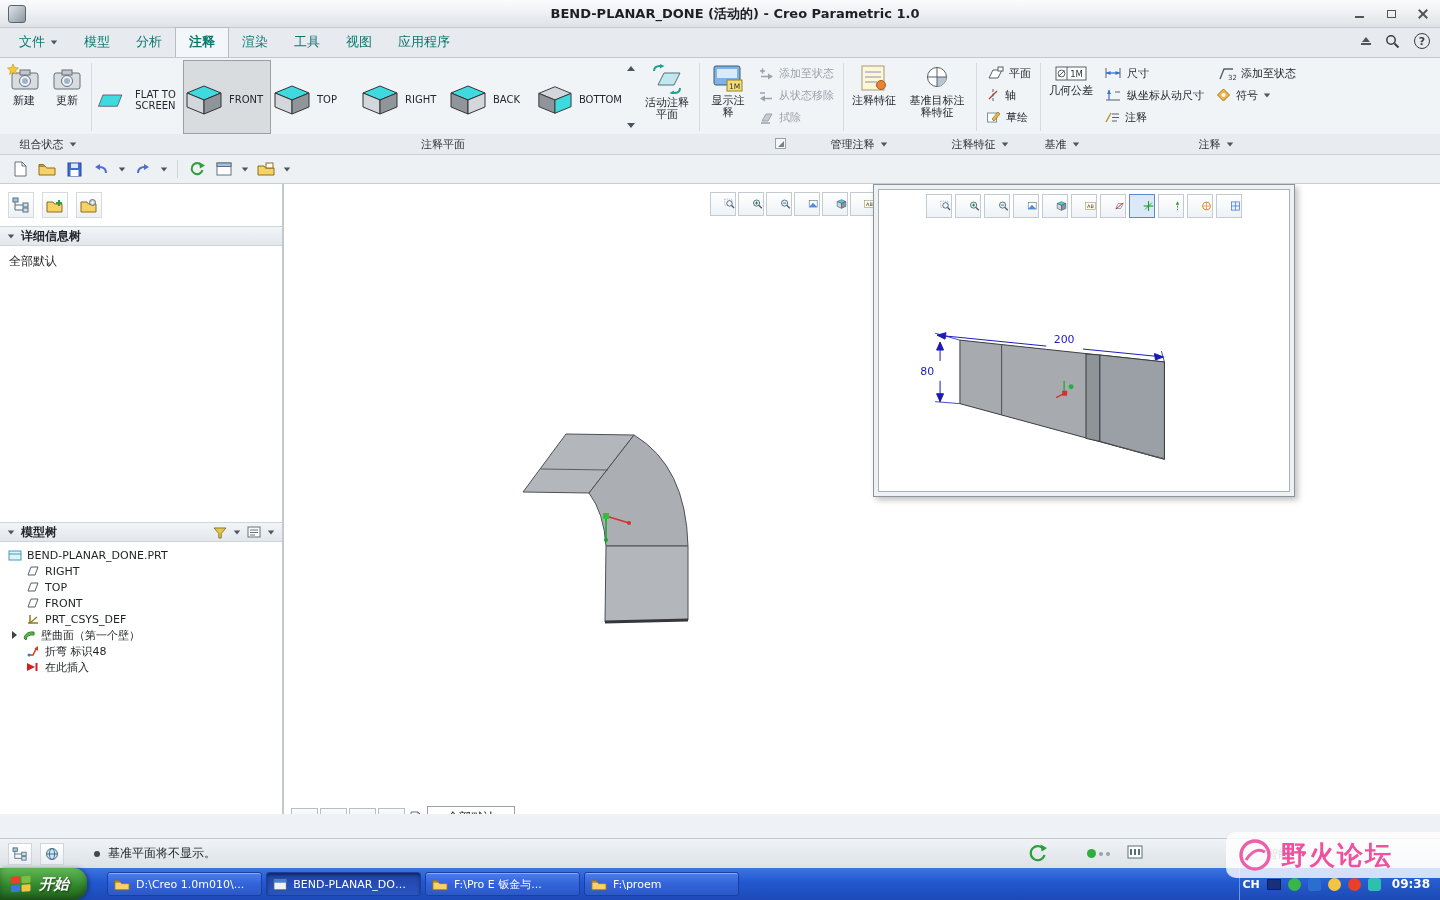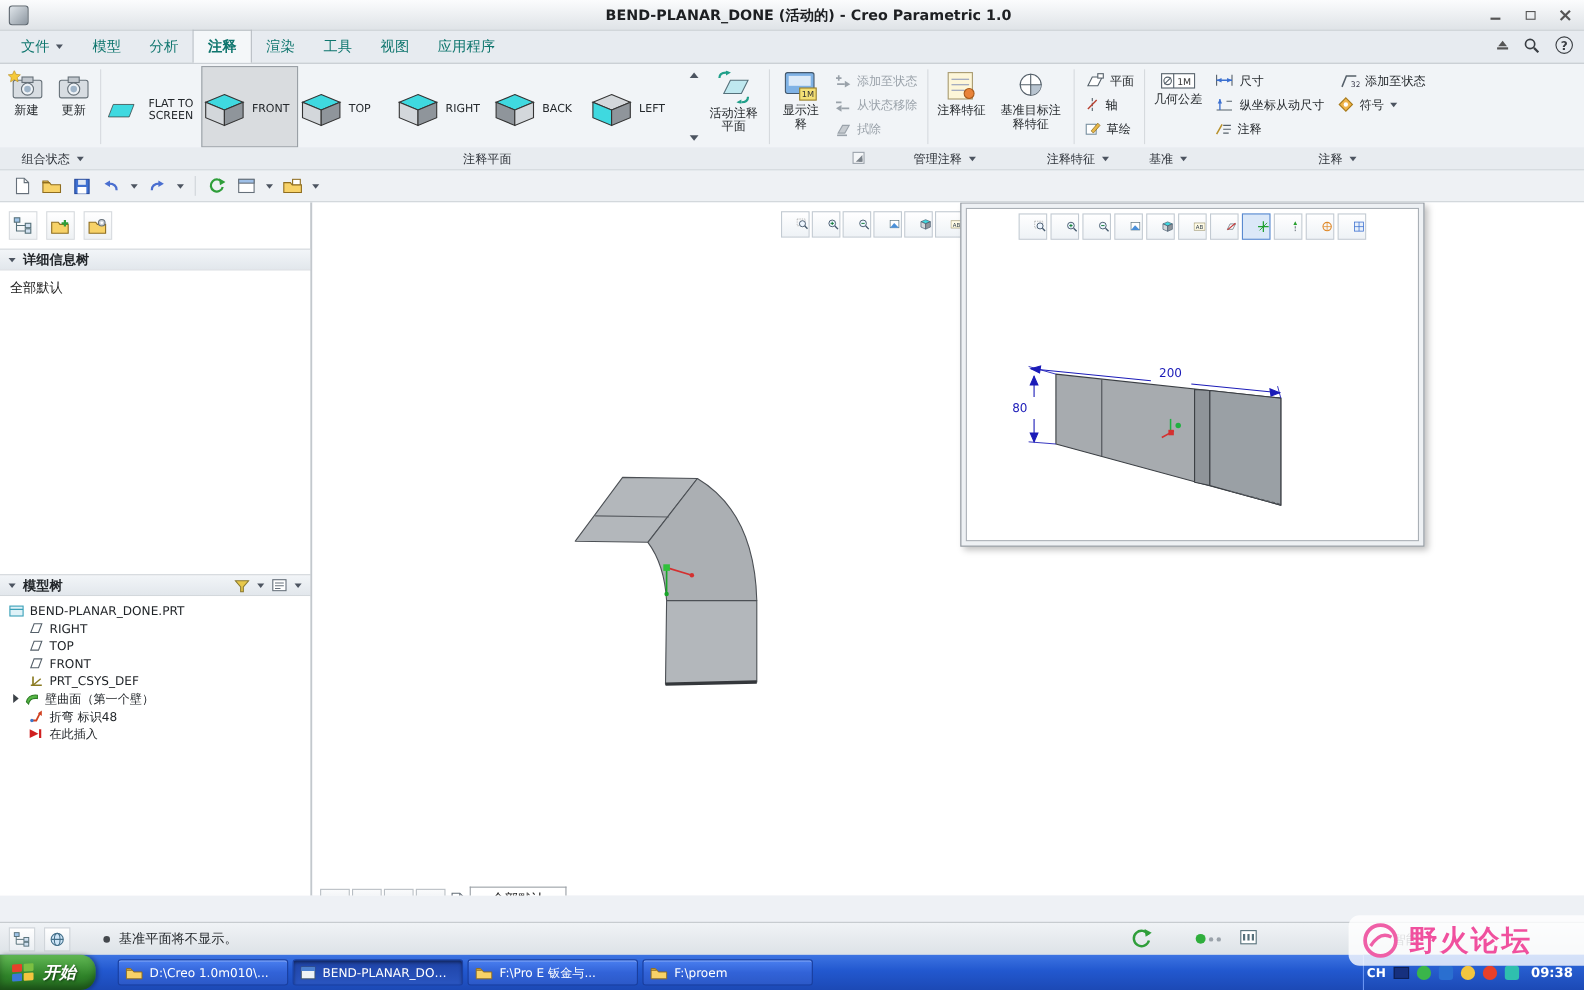--- a/index.html
+++ b/index.html
@@ -240,6 +240,14 @@
         <polygon points="37,8 20,15 20,29 37,22" fill="#d3d7db" stroke="#333"></polygon>
       </svg>
       <span class="vlbl">BACK</span>
+    </div>
+    <div class="viewbtn">
+      <svg class="ic" width="40" height="30" viewBox="0 0 40 30">
+        <polygon points="20,1 37,8 20,15 3,8" fill="#d3d7db" stroke="#333"></polygon>
+        <polygon points="3,8 20,15 20,29 3,22" fill="#8f959b" stroke="#333"></polygon>
+        <polygon points="37,8 20,15 20,29 37,22" fill="#3fd9e0" stroke="#333"></polygon>
+      </svg>
+      <span class="vlbl">BOTTOM</span>
     </div>
     <div class="viewbtn">
       <svg class="ic" width="40" height="30" viewBox="0 0 40 30">

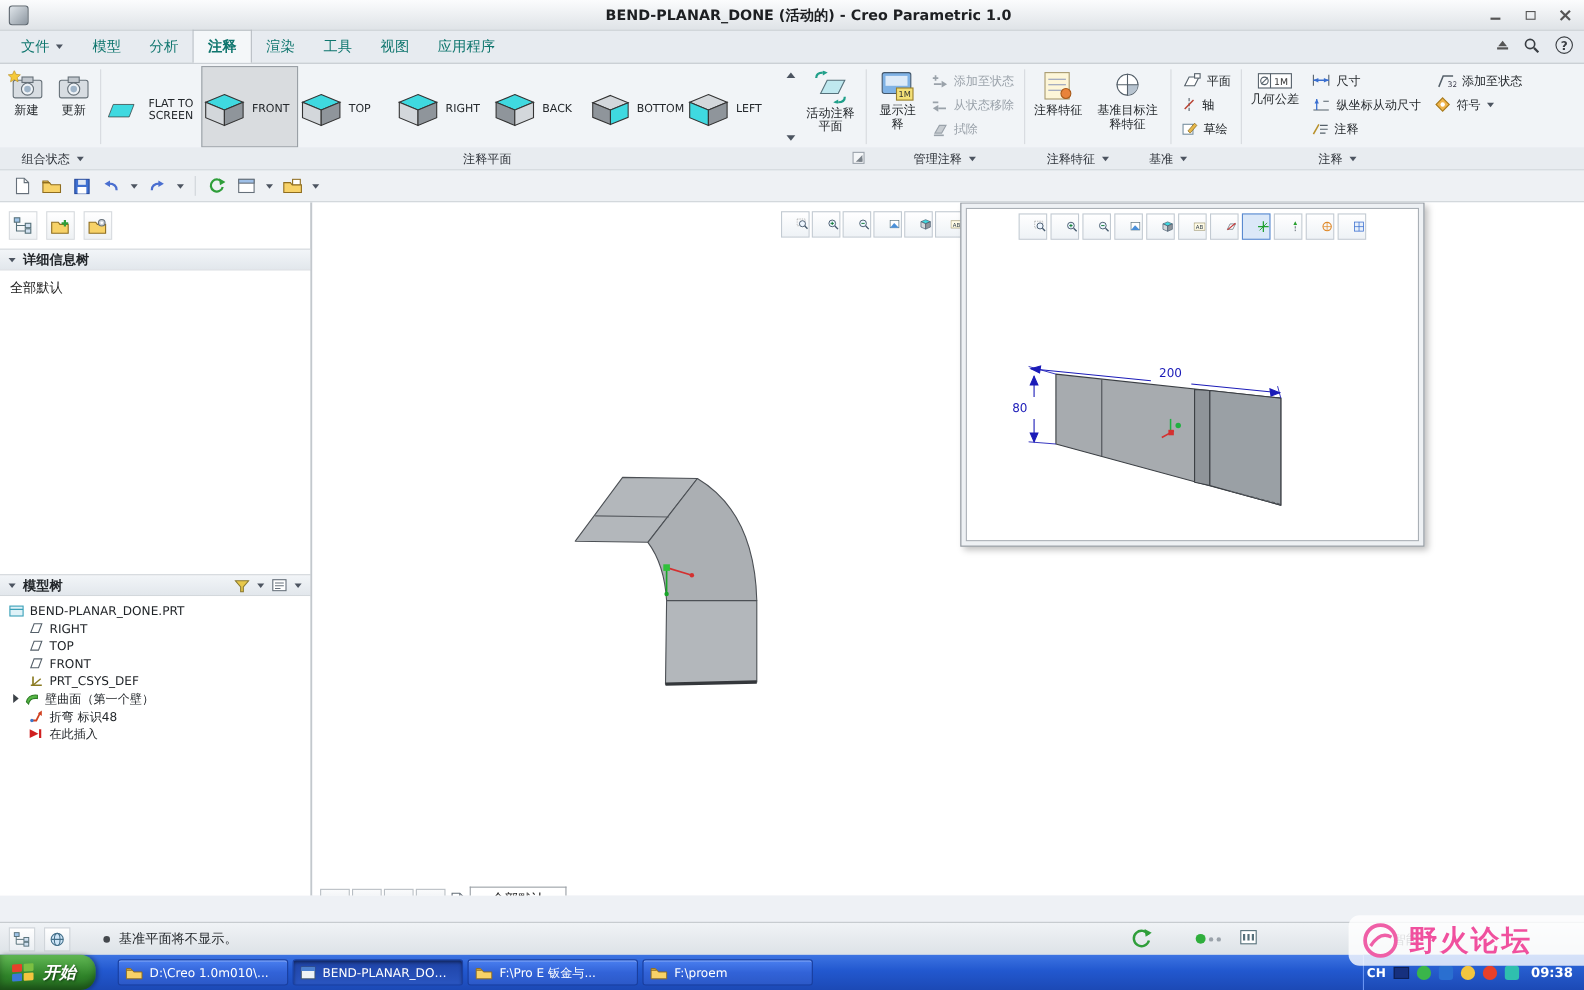--- a/index.html
+++ b/index.html
@@ -248,14 +248,6 @@
         <polygon points="37,8 20,15 20,29 37,22" fill="#3fd9e0" stroke="#333"></polygon>
       </svg>
       <span class="vlbl">BOTTOM</span>
-    </div>
-    <div class="viewbtn">
-      <svg class="ic" width="40" height="30" viewBox="0 0 40 30">
-        <polygon points="20,1 37,8 20,15 3,8" fill="#d3d7db" stroke="#333"></polygon>
-        <polygon points="3,8 20,15 20,29 3,22" fill="#3fd9e0" stroke="#333"></polygon>
-        <polygon points="37,8 20,15 20,29 37,22" fill="#8f959b" stroke="#333"></polygon>
-      </svg>
-      <span class="vlbl">LEFT</span>
     </div>
     <div class="vscroll">
       <span class="tri-up"></span>

